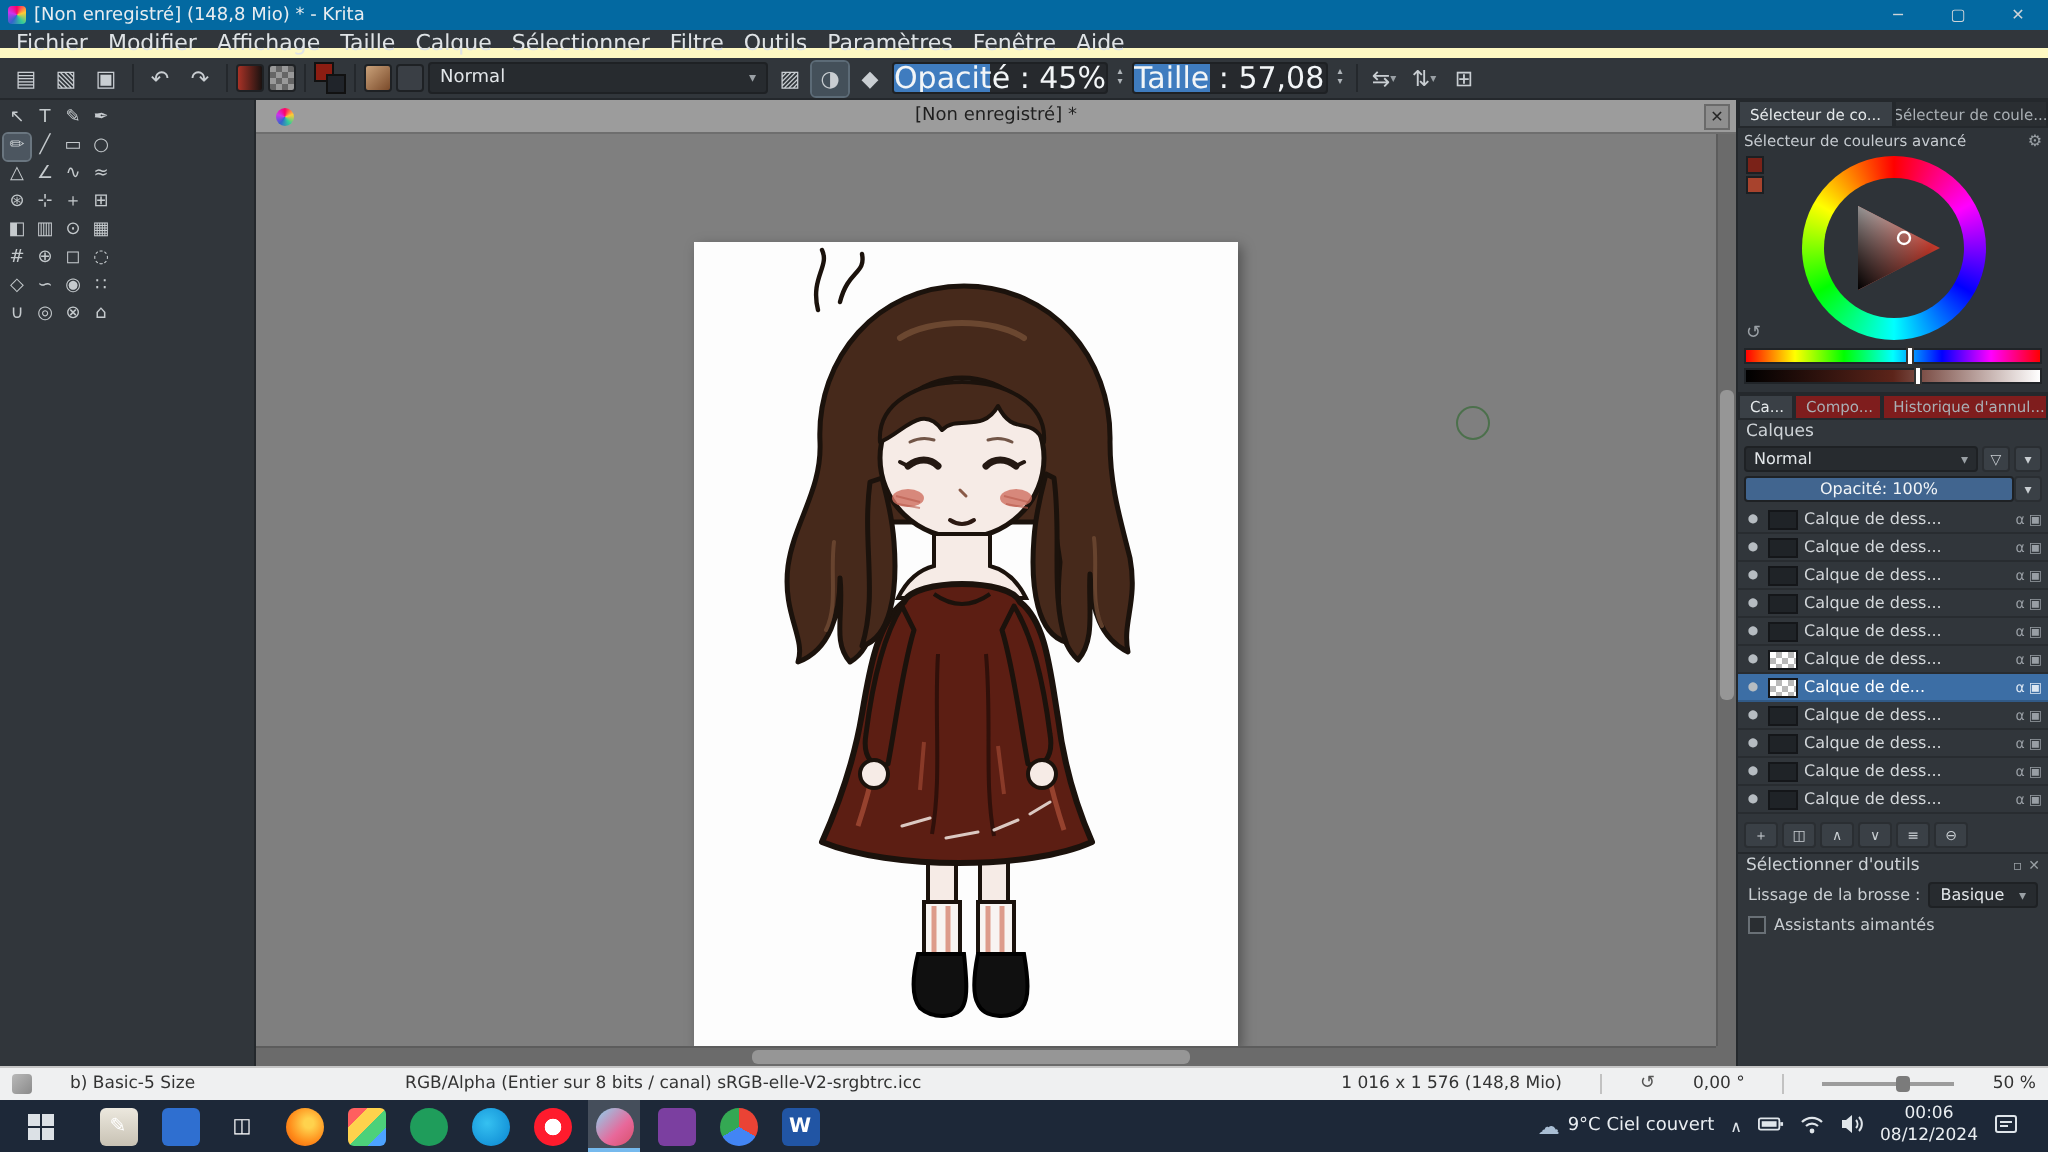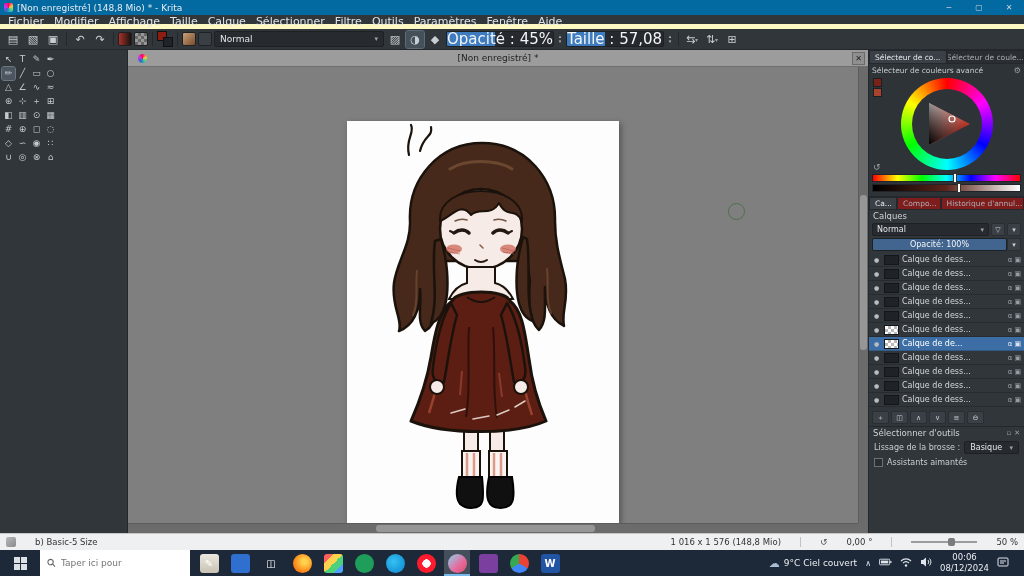--- a/index.html
+++ b/index.html
@@ -663,6 +663,7 @@
 <div class="statusbar">
   <span class="sb-ico"></span>
   <span>b) Basic-5 Size</span>
+  <span class="sb-colorspace">RGB/Alpha (Entier sur 8 bits / canal) sRGB-elle-V2-srgbtrc.icc</span>
   <span class="sb-spacer"></span>
   <span>1 016 x 1 576 (148,8 Mio)</span>
   <span class="sb-sep"></span>

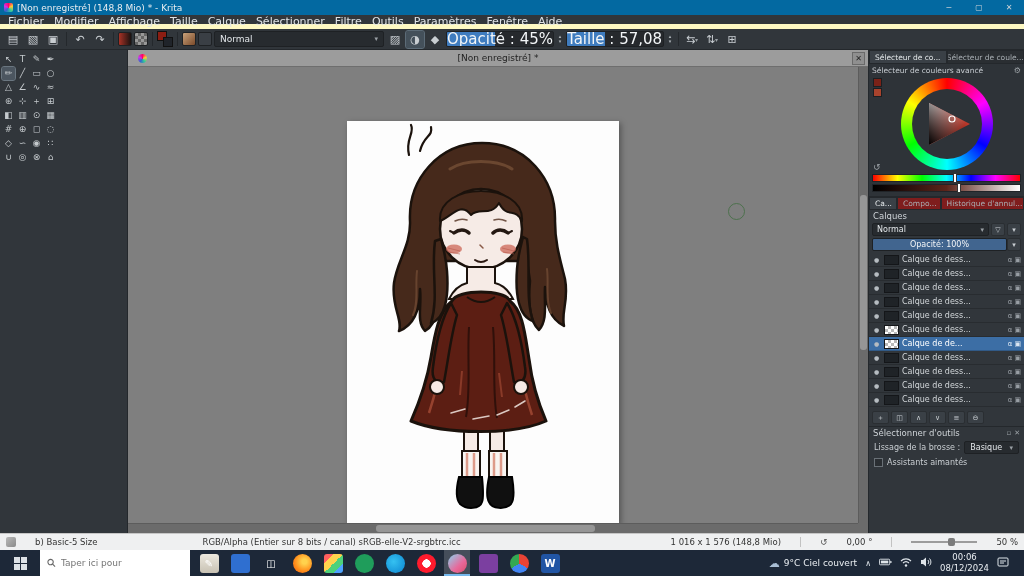--- a/index.html
+++ b/index.html
@@ -685,13 +685,6 @@
         <rect x="7" y="7" width="6" height="6" fill="#dce1e6"></rect>
     </svg>
   </button>
-  <div class="searchbox">
-    <svg width="10" height="10" viewBox="0 0 10 10">
-      <circle cx="4" cy="4" r="3" fill="none" stroke="#666" stroke-width="1.2"></circle>
-        <path d="M6.3,6.3 L9,9" stroke="#666" stroke-width="1.2"></path>
-    </svg>
-    <input type="text" placeholder="Taper ici pour" style="">
-  </div>
   <div class="tb-apps">
 
       <button class="tb-app">

